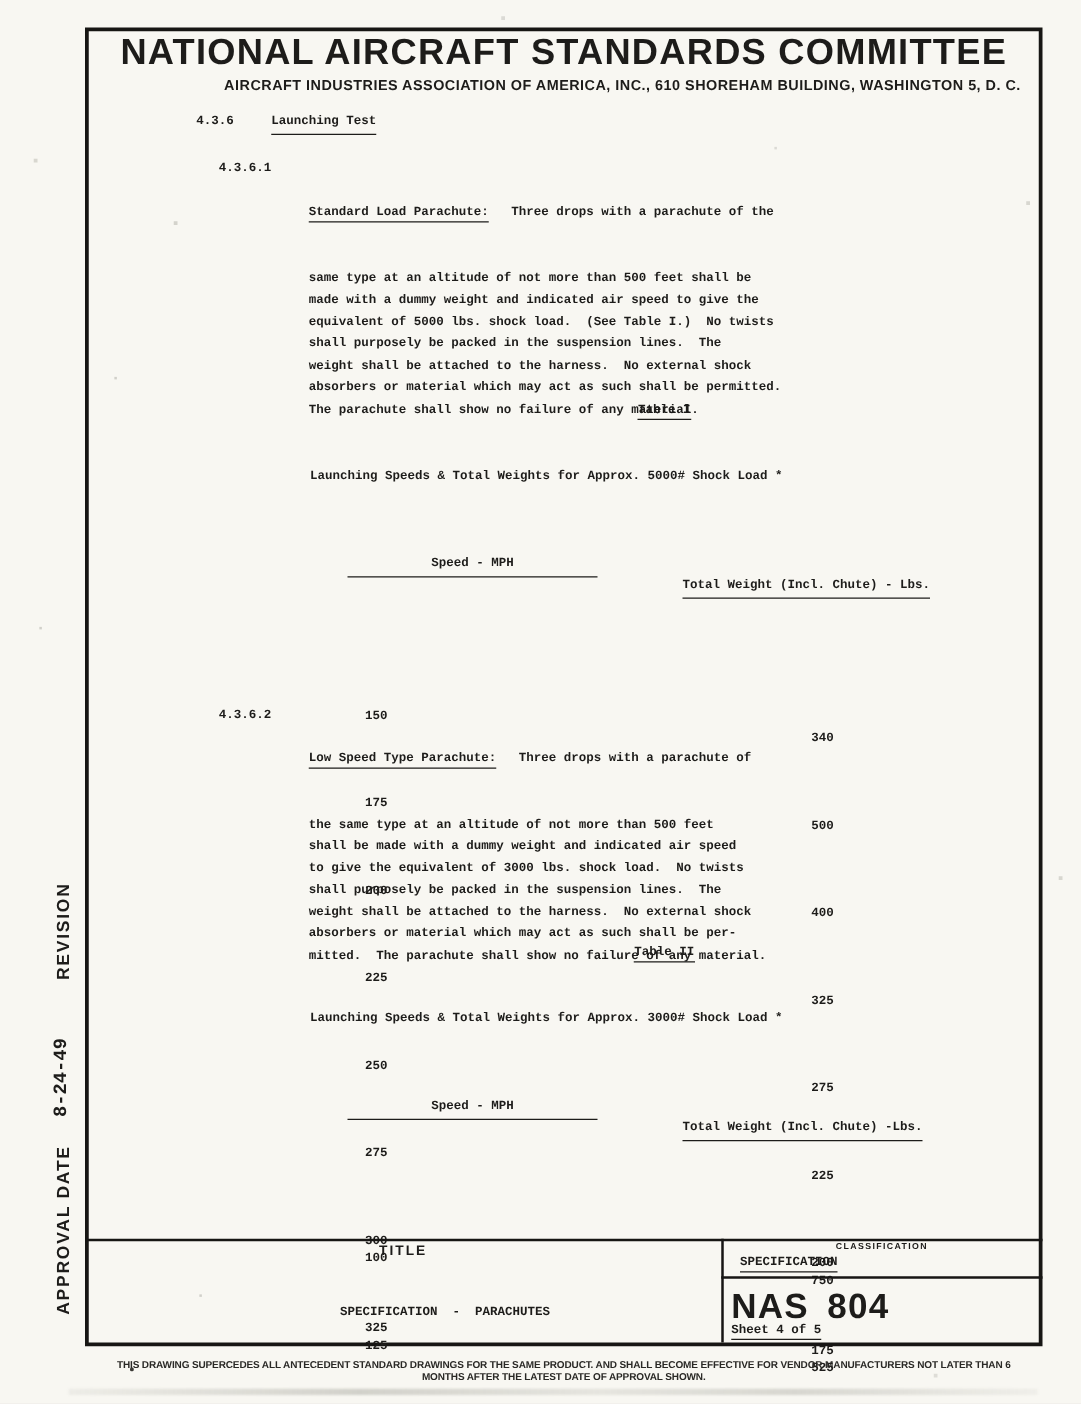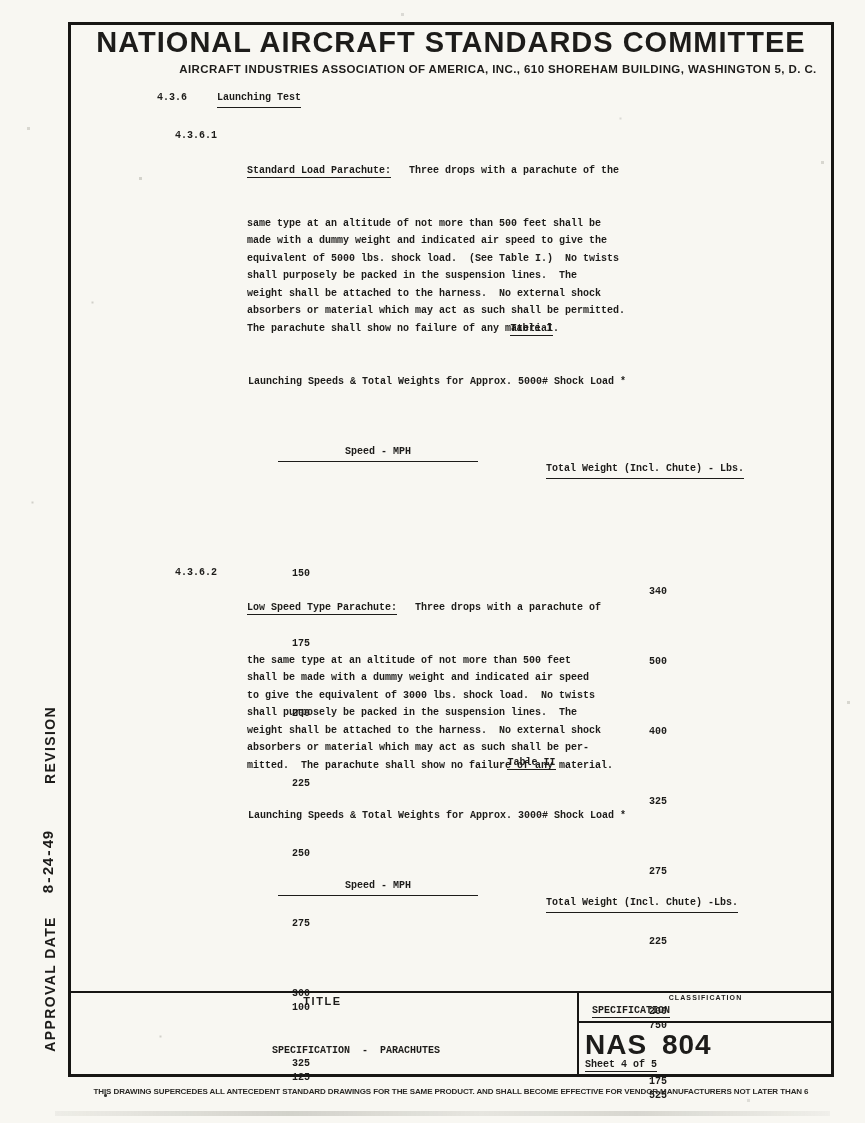--- a/index.html
+++ b/index.html
@@ -235,6 +235,7 @@
   <div class="legal-dot"></div>
   <div class="legal">
     <div>THIS DRAWING SUPERCEDES ALL  ANTECEDENT STANDARD DRAWINGS FOR THE SAME PRODUCT. AND SHALL BECOME EFFECTIVE FOR VENDOR MANUFACTURERS NOT LATER THAN 6</div>
+    <div>MONTHS AFTER THE LATEST DATE OF APPROVAL SHOWN.</div>
   </div>
 
   <div class="streak"></div>

